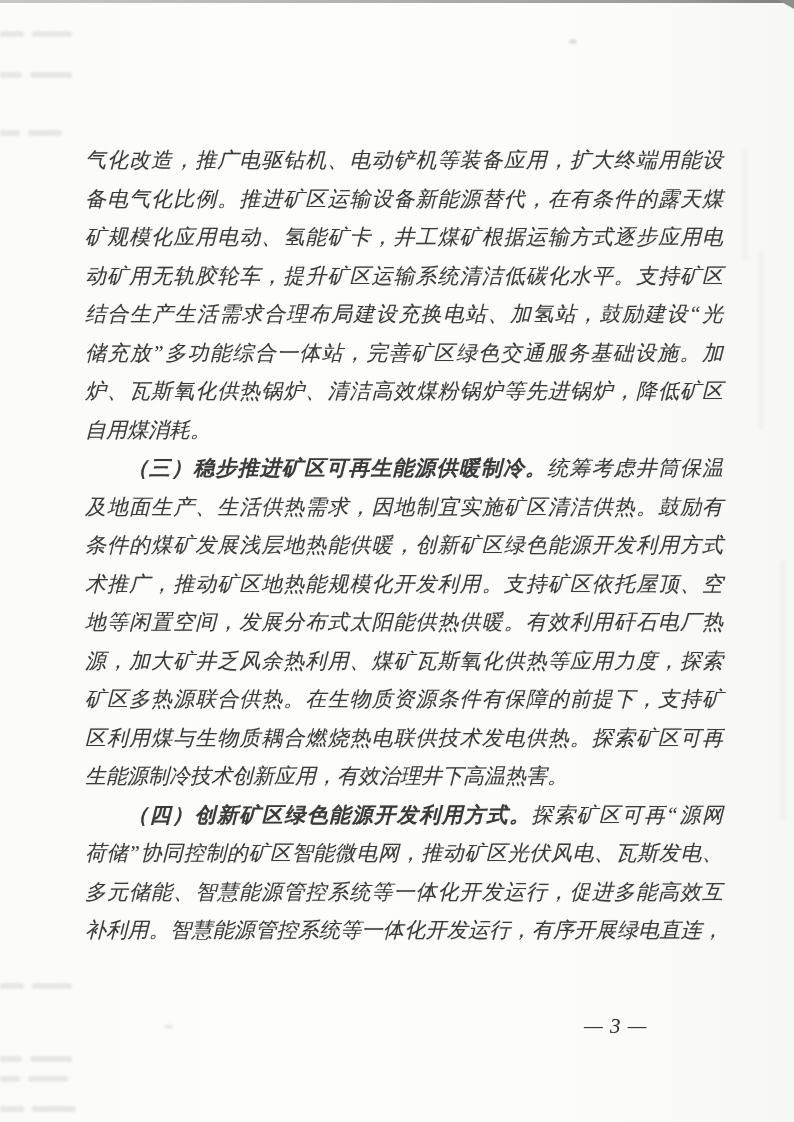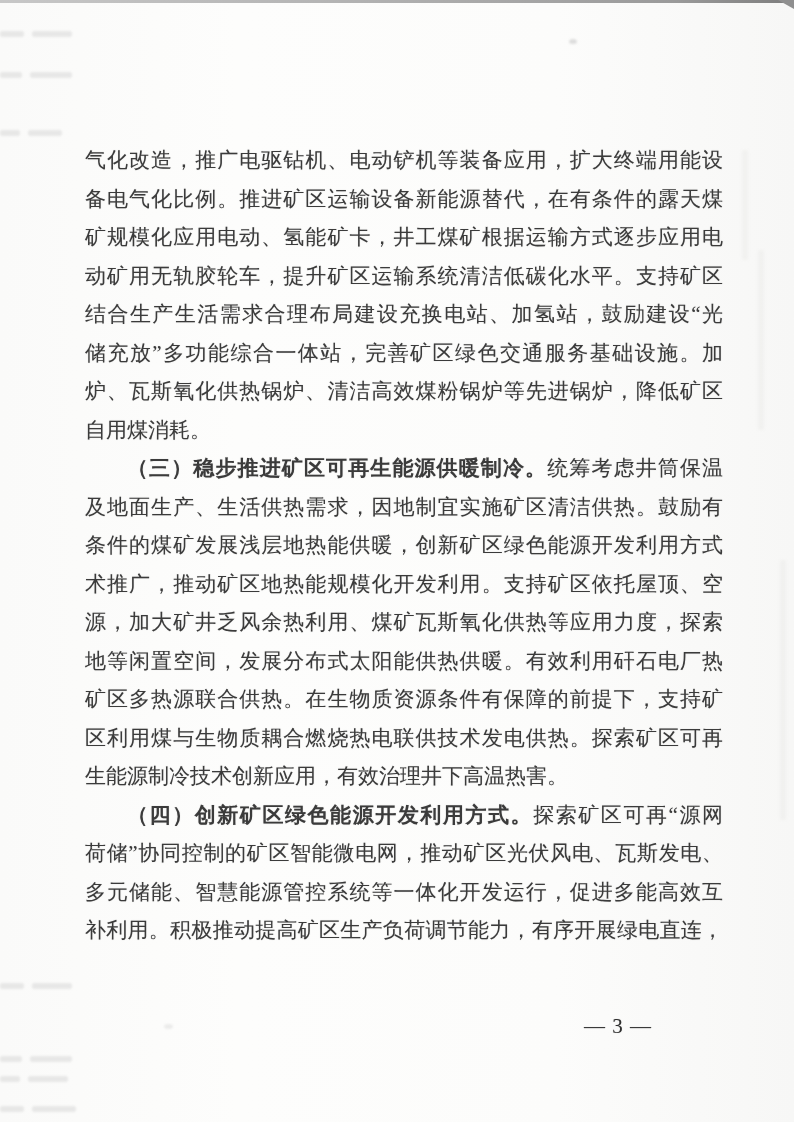--- a/index.html
+++ b/index.html
@@ -9,6 +9,7 @@
     background:linear-gradient(90deg,#fafaf9 0%,#fdfdfc 30%,#fcfcfb 70%,#f7f7f6 100%);
     overflow:hidden;
     font-family:"Liberation Serif","DejaVu Serif",serif;
+    font-style:italic;
   }
   
   .scan-top{

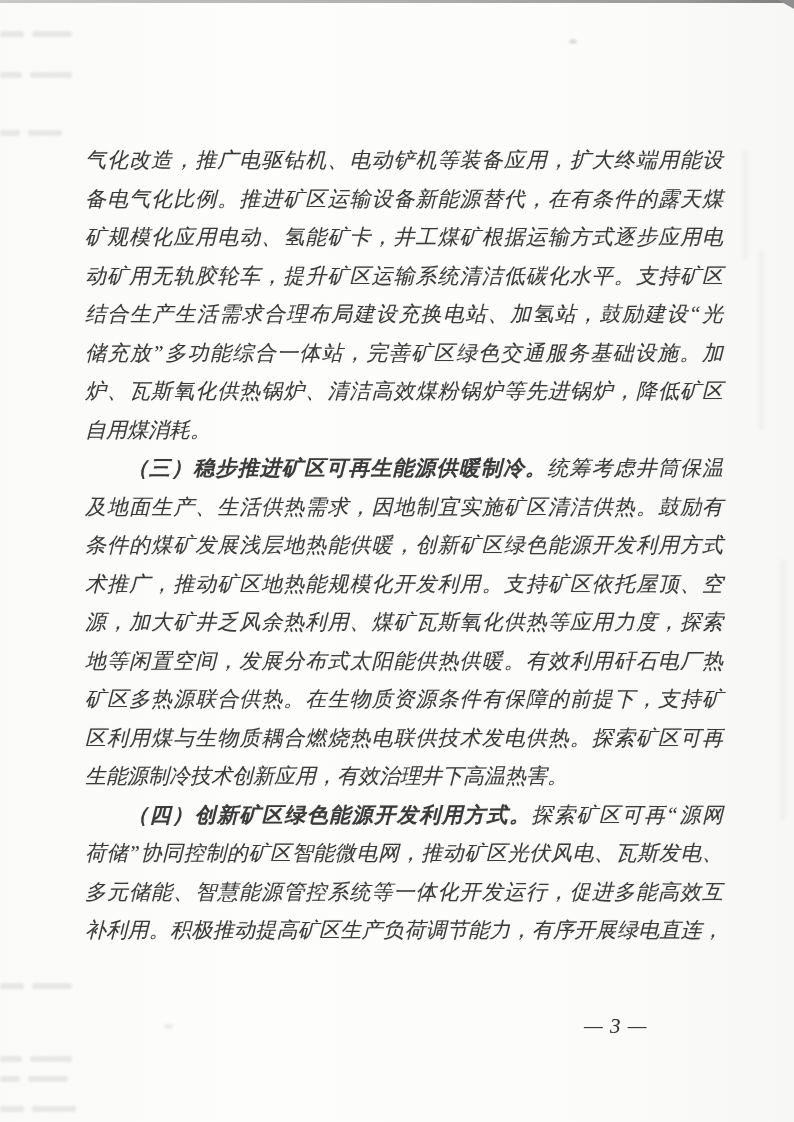--- a/index.html
+++ b/index.html
@@ -82,8 +82,8 @@
       <div class="line"><span>及地面生产、生活供热需求，因地制宜实施矿区清洁供热。鼓励有</span></div>
       <div class="line"><span>条件的煤矿发展浅层地热能供暖，创新矿区绿色能源开发利用方式</span></div>
       <div class="line"><span>术推广，推动矿区地热能规模化开发利用。支持矿区依托屋顶、空</span></div>
+      <div class="line"><span>地等闲置空间，发展分布式太阳能供热供暖。有效利用矸石电厂热</span></div>
       <div class="line"><span>源，加大矿井乏风余热利用、煤矿瓦斯氧化供热等应用力度，探索</span></div>
-      <div class="line"><span>地等闲置空间，发展分布式太阳能供热供暖。有效利用矸石电厂热</span></div>
       <div class="line"><span>矿区多热源联合供热。在生物质资源条件有保障的前提下，支持矿</span></div>
       <div class="line"><span>区利用煤与生物质耦合燃烧热电联供技术发电供热。探索矿区可再</span></div>
       <div class="line last"><span>生能源制冷技术创新应用，有效治理井下高温热害。</span></div>

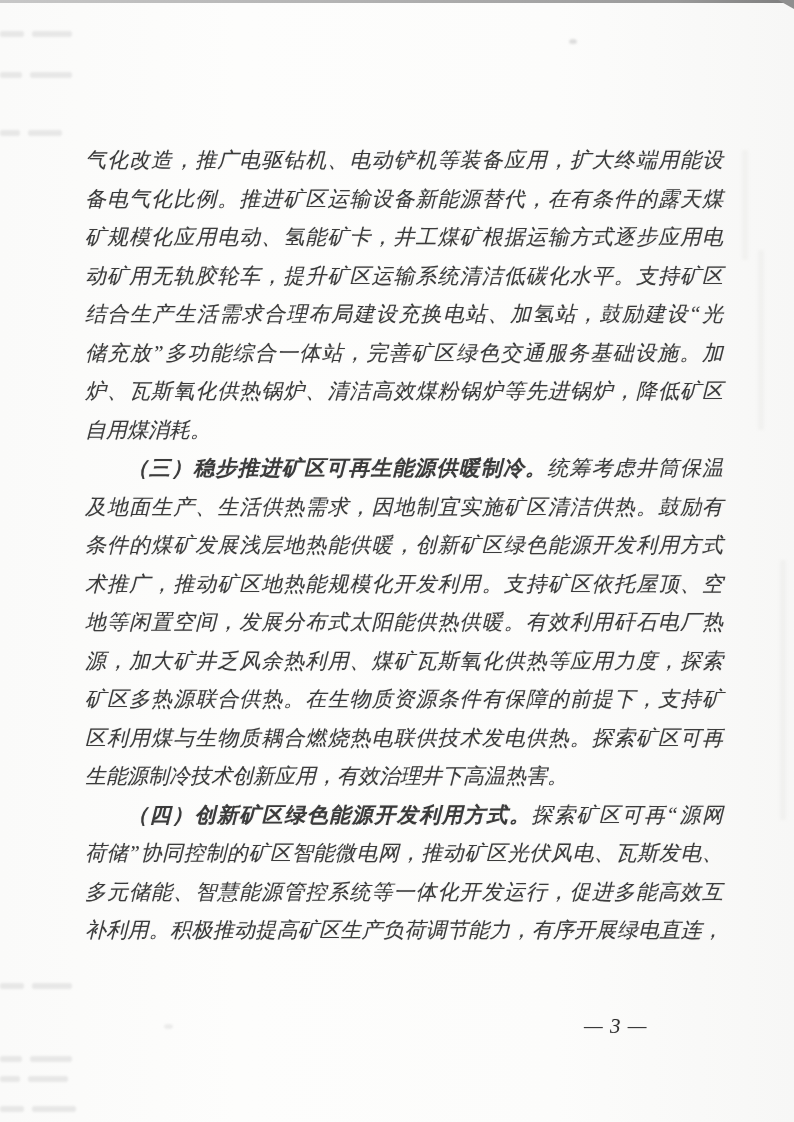--- a/index.html
+++ b/index.html
@@ -90,7 +90,7 @@
       <div class="line indent"><span class="hd">（四）创新矿区绿色能源开发利用方式。</span><span>探索矿区可再“源网</span></div>
       <div class="line"><span>荷储”协同控制的矿区智能微电网，推动矿区光伏风电、瓦斯发电、</span></div>
       <div class="line"><span>多元储能、智慧能源管控系统等一体化开发运行，促进多能高效互</span></div>
-      <div class="line"><span>补利用。积极推动提高矿区生产负荷调节能力，有序开展绿电直连，</span></div>
+      <div class="line"><span>补利用。智慧能源管控系统等一体化开发运行，有序开展绿电直连，</span></div>
     </div>
 
   <div class="footer">— 3 —</div>

